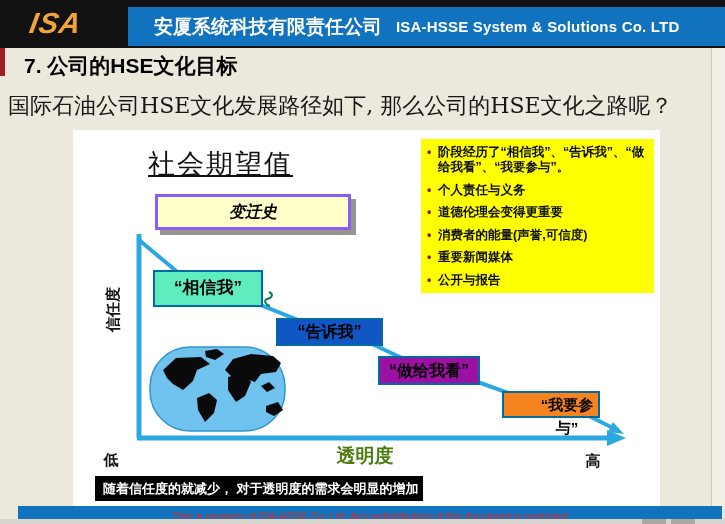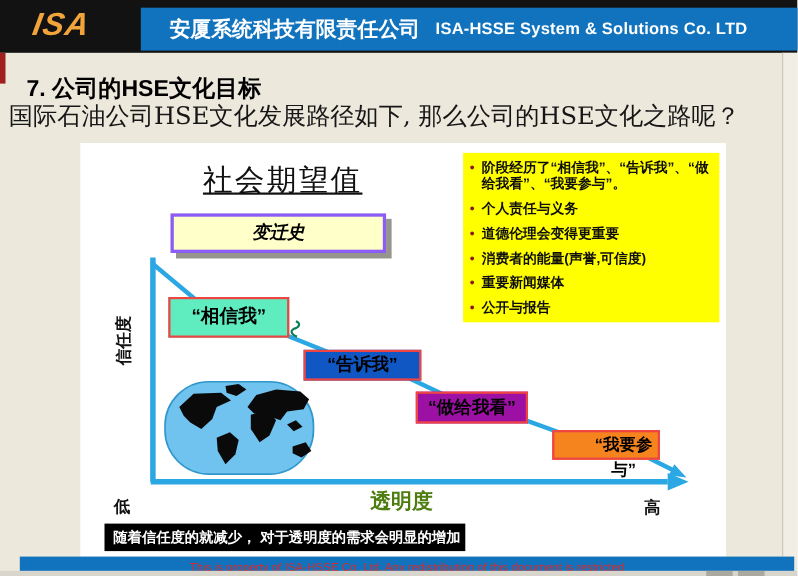--- a/index.html
+++ b/index.html
@@ -26,7 +26,7 @@
   .accent-red{position:absolute;left:0;top:48px;width:5px;height:28px;background:#A11E20;}
 
   
-  .page-title{position:absolute;left:24px;top:66px;font-weight:bold;font-size:21px;color:#000;}
+  .page-title{position:absolute;left:24px;top:52px;font-weight:bold;font-size:21px;color:#000;}
   .page-subtitle{
     position:absolute;left:8px;top:91px;width:712px;
     font-family:"DejaVu Serif",serif;font-size:22px;color:#161616;white-space:nowrap;

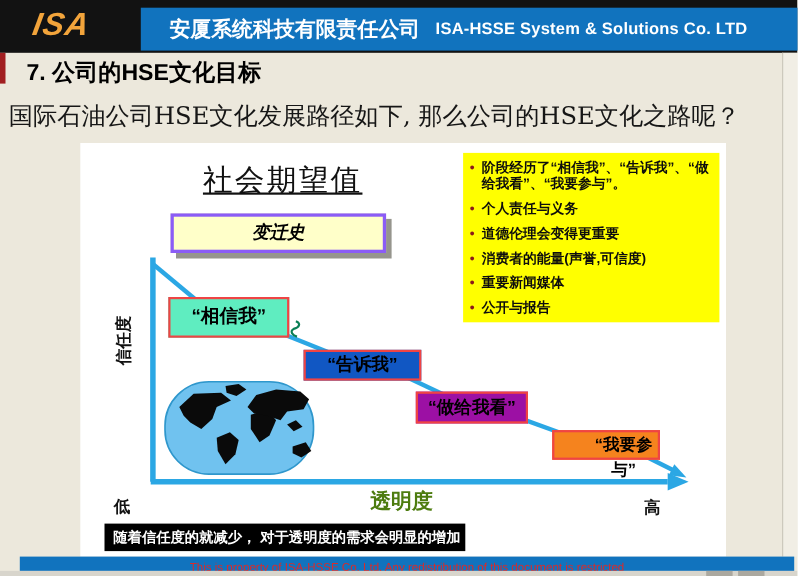--- a/index.html
+++ b/index.html
@@ -36,7 +36,7 @@
   .panel{position:absolute;left:73px;top:130px;width:587px;height:376px;background:#fff;}
   .panel .abs{position:absolute;}
   .chart-title{
-    left:75px;top:16px;width:218px;text-align:center;
+    left:75px;top:16px;width:218px;
     font-family:"DejaVu Serif",serif;font-size:27px;color:#111;
     text-decoration:underline;letter-spacing:2px;
   }

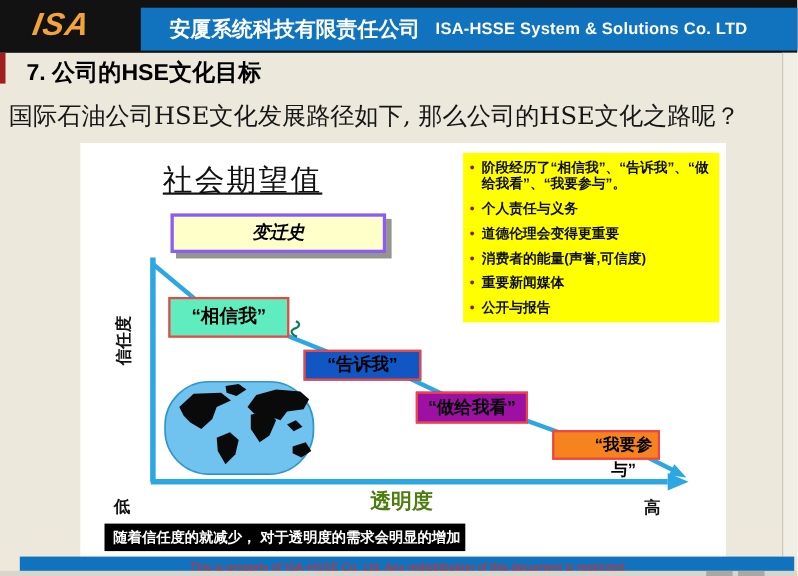--- a/index.html
+++ b/index.html
@@ -60,7 +60,7 @@
     transform:rotate(-90deg);font-weight:bold;font-size:15px;color:#111;white-space:nowrap;
   }
   .stage{
-    border:2px solid #ef4444;color:#000;font-weight:bold;text-align:center;
+    border:2px solid #0369a1;color:#000;font-weight:bold;text-align:center;
     box-sizing:border-box;
   }
   .stage-0{left:80px;top:140px;width:110px;height:37px;font-size:17px;line-height:32px;}

